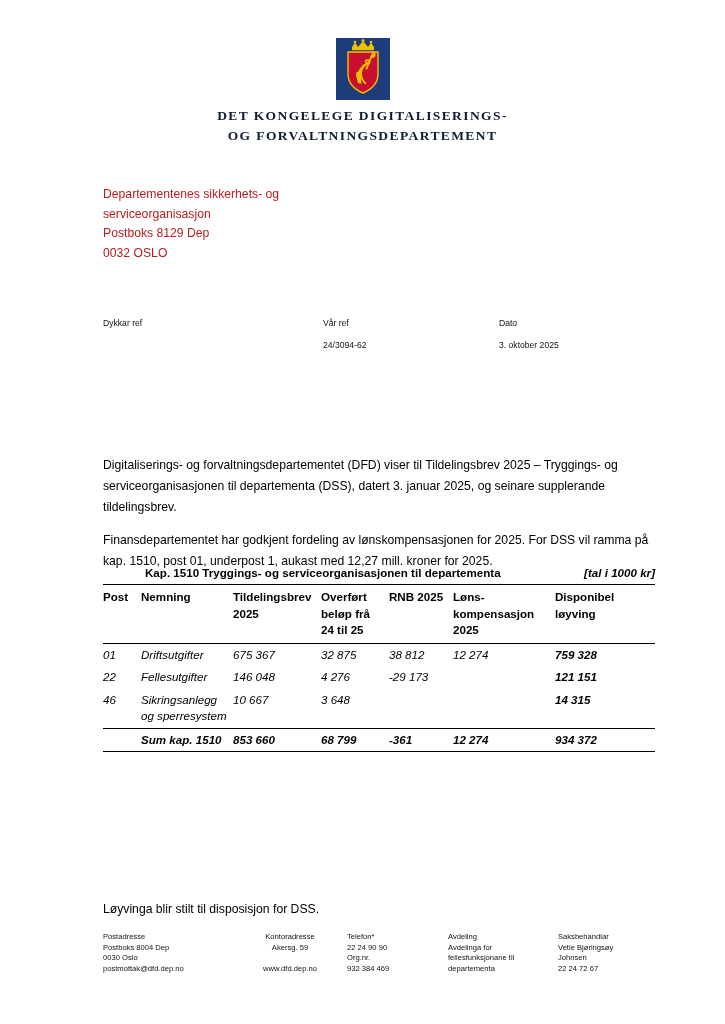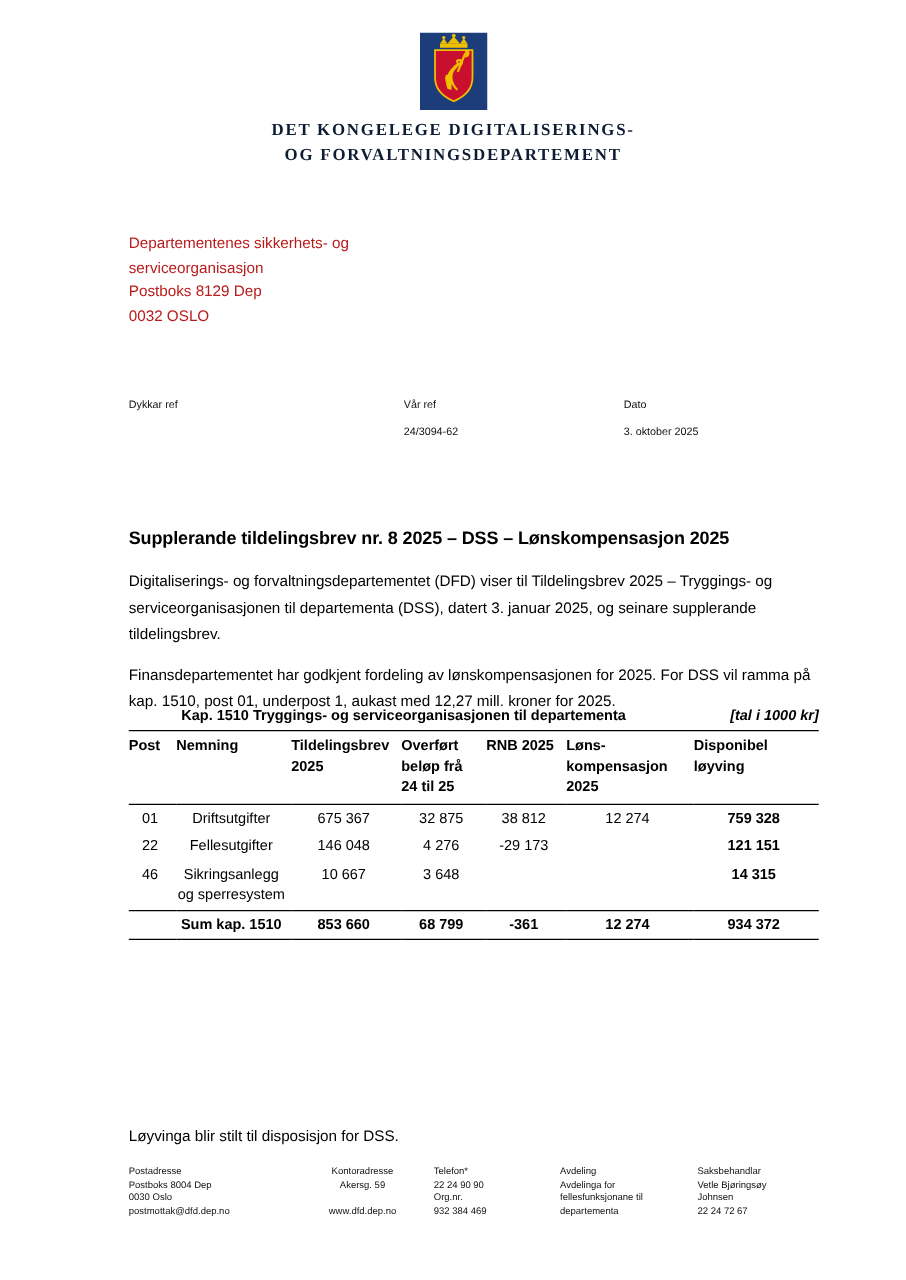--- a/index.html
+++ b/index.html
@@ -25,7 +25,7 @@
 
   
   .letterhead {
-    padding-top: 26px;
+    padding-top: 38px;
     text-align: center;
   }
   .crest {

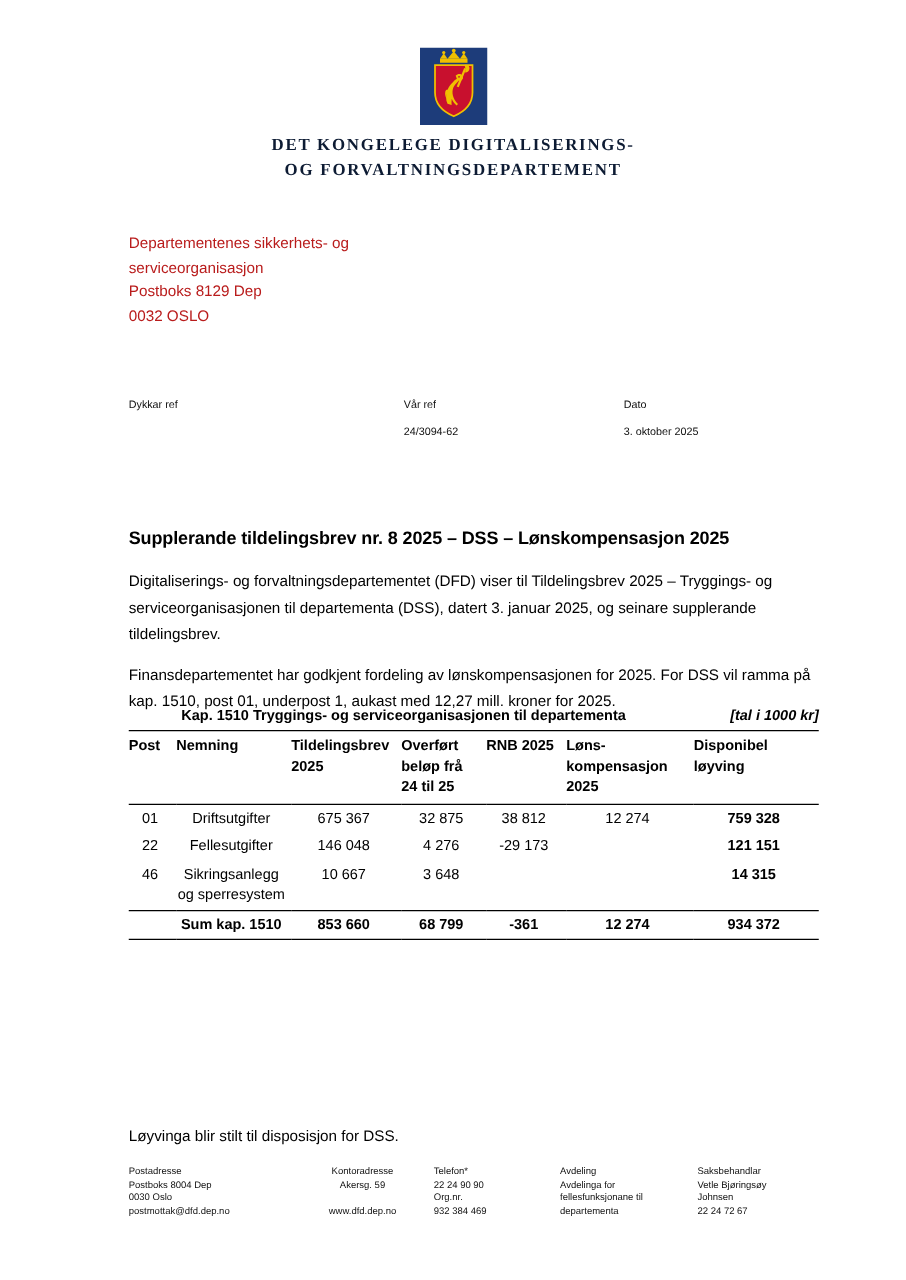--- a/index.html
+++ b/index.html
@@ -246,7 +246,6 @@
     </div>
   </div>
 
-  <h1 class="doc-title">Supplerande tildelingsbrev nr. 8 2025 – DSS – Lønskompensasjon 2025</h1>
   <p class="para para-1">Digitaliserings- og forvaltningsdepartementet (DFD) viser til Tildelingsbrev 2025 – Tryggings- og serviceorganisasjonen til departementa (DSS), datert 3. januar 2025, og seinare supplerande tildelingsbrev.</p>
   <p class="para para-2">Finansdepartementet har godkjent fordeling av lønskompensasjonen for 2025. For DSS vil ramma på kap. 1510, post 01, underpost 1, aukast med 12,27 mill. kroner for 2025.</p>
 

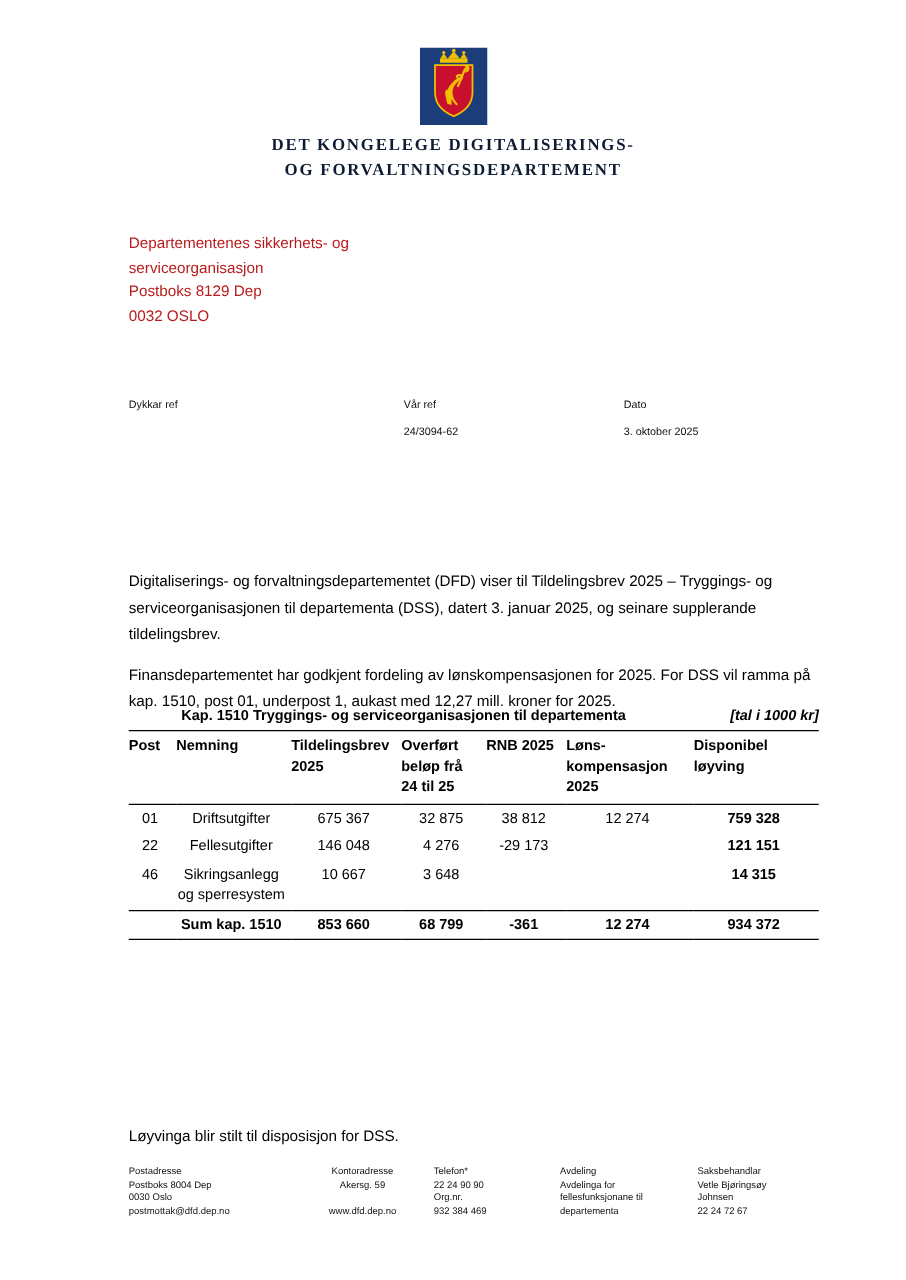--- a/index.html
+++ b/index.html
@@ -136,10 +136,11 @@
   }
   table.fin thead tr { border-bottom: 1.4px solid #000; }
   table.fin td {
-    text-align: center;
+    text-align: left;
     vertical-align: top;
     padding: 3px 4px 3px 0;
     line-height: 16.5px;
+    font-style: italic;
   }
   table.fin tbody tr.sum-row {
     border-top: 1.4px solid #000;

